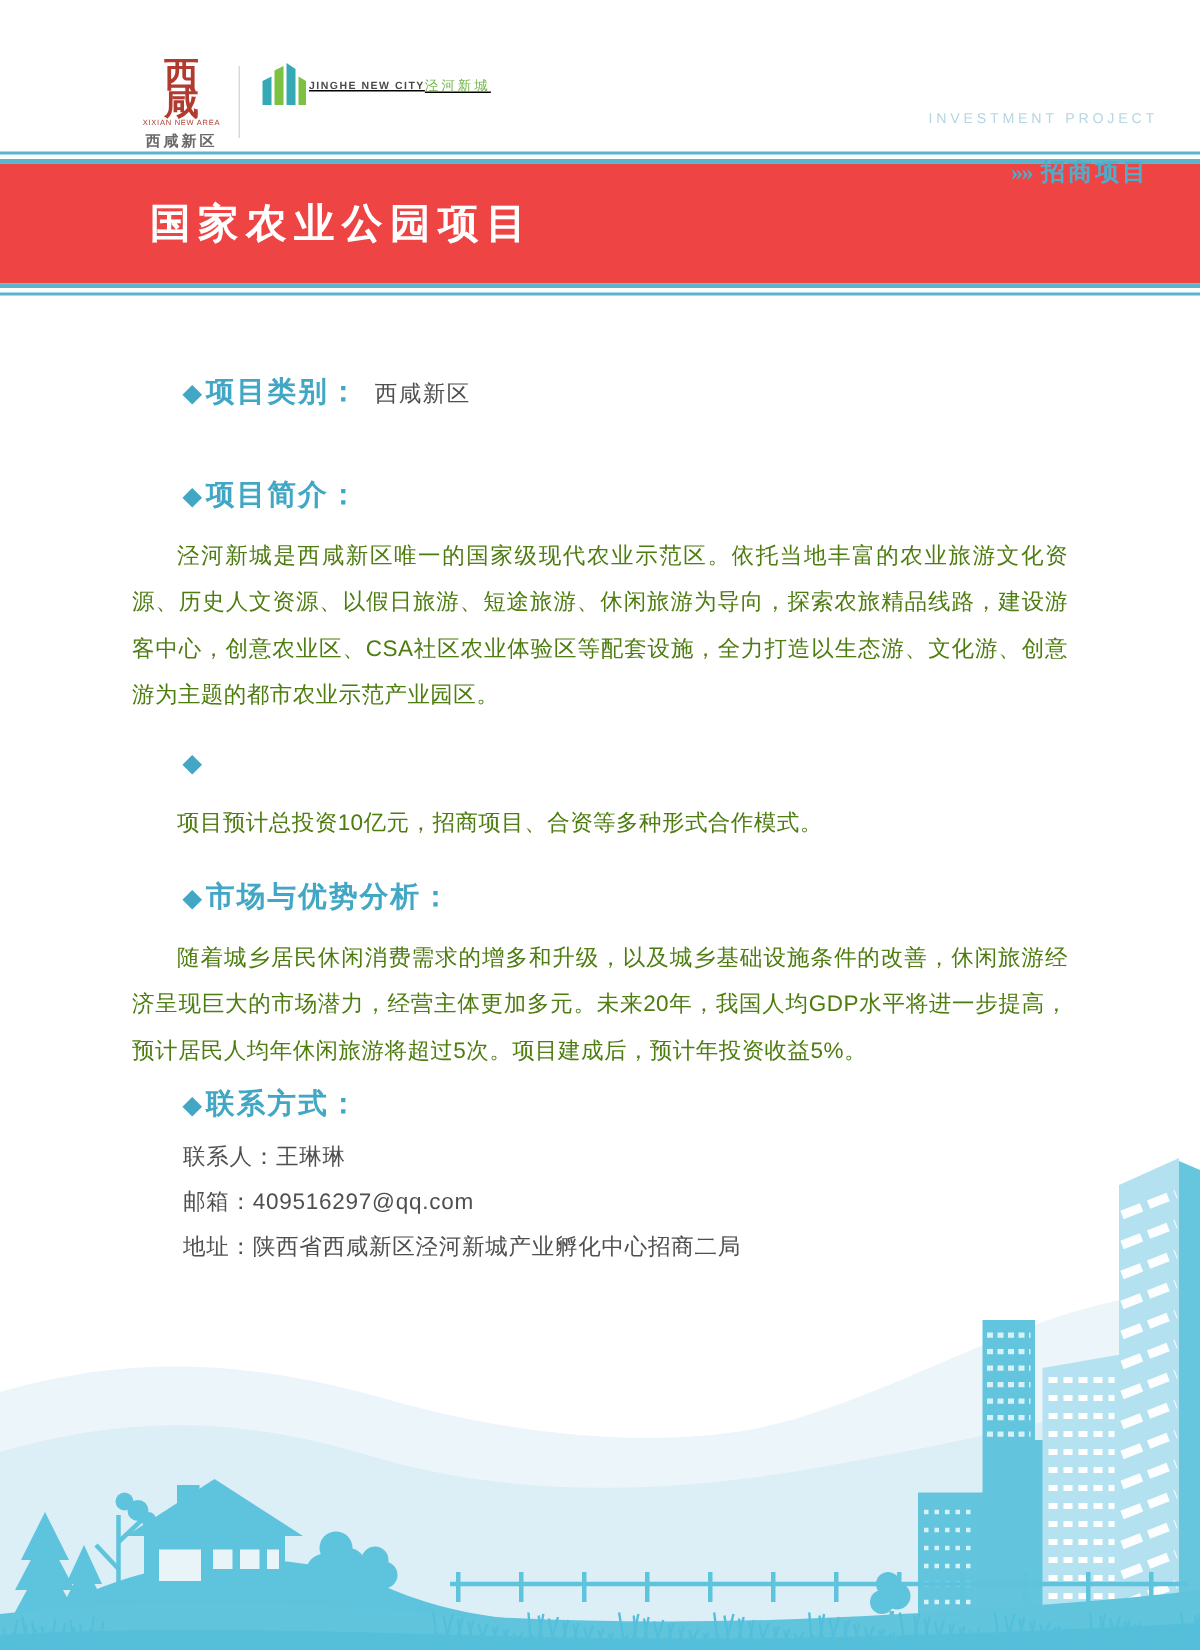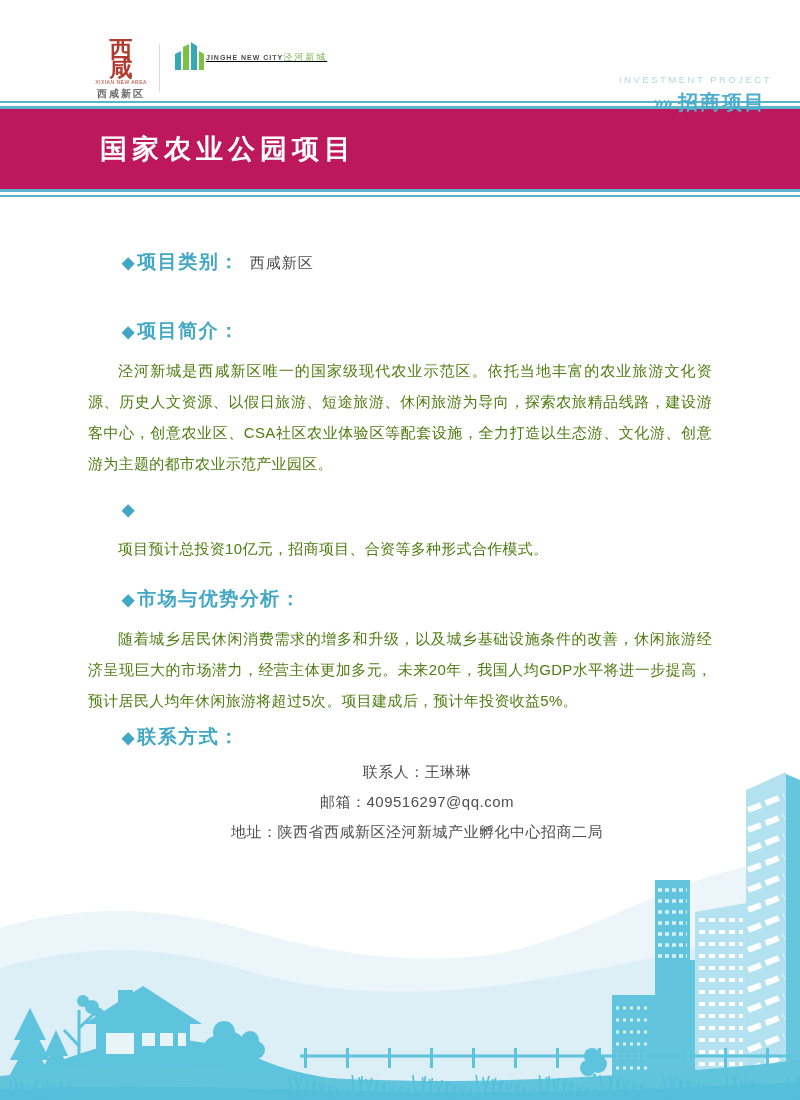--- a/index.html
+++ b/index.html
@@ -19,7 +19,7 @@
   .jh-cn{font-size:9px;color:#76b54f;letter-spacing:2px;margin-top:2px;white-space:nowrap;}
   .corner{position:absolute;right:28px;top:74px;text-align:right;}
   .corner-en{font-size:9.5px;color:#b5d6e2;letter-spacing:2.5px;white-space:nowrap;}
-  .corner-cn{font-size:20px;color:#4fadcc;font-family:"Liberation Serif",serif;font-weight:bold;letter-spacing:2px;margin-top:4px;margin-right:6px;white-space:nowrap;}
+  .corner-cn{font-size:16px;color:#4fadcc;font-family:"Liberation Serif",serif;font-weight:bold;letter-spacing:2px;margin-top:20px;margin-right:6px;white-space:nowrap;}
   .corner-cn .arrows{font-weight:bold;letter-spacing:-1px;margin-right:6px;}
 
   

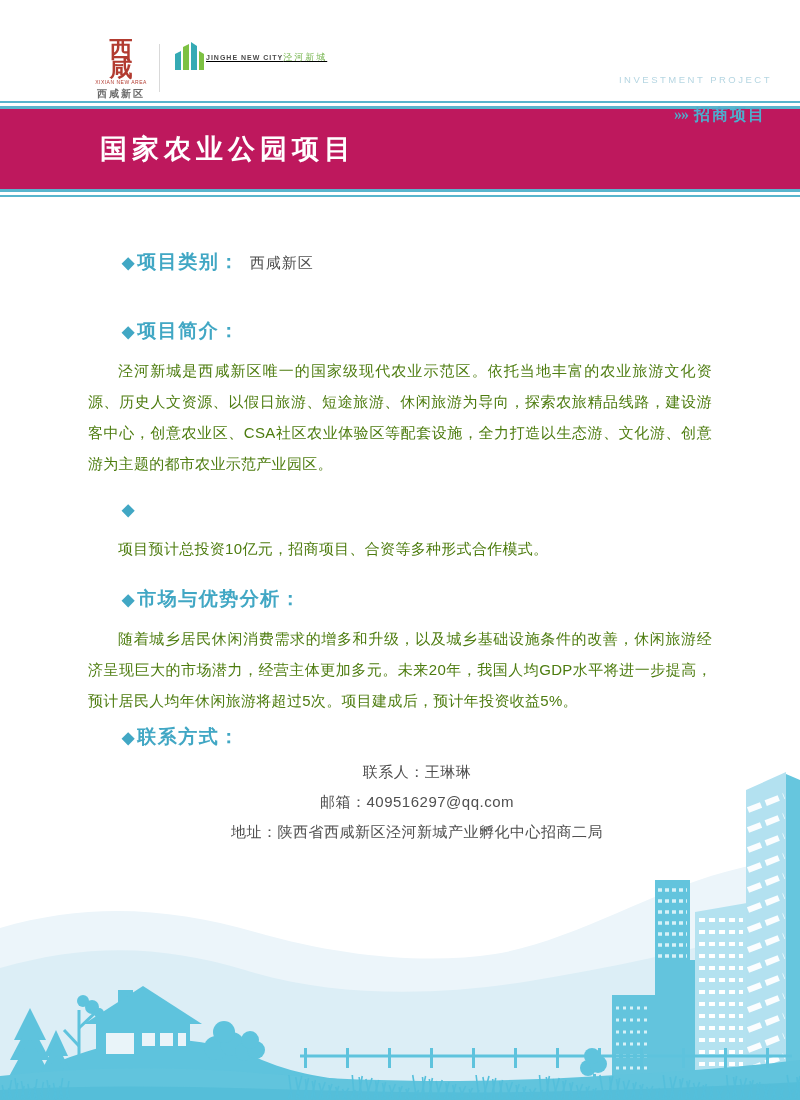--- a/index.html
+++ b/index.html
@@ -27,7 +27,7 @@
   .r-thin{height:2px;}
   .r-thick{height:3px;}
   .gap3{height:3px;}
-  .banner{height:80px;background:#be185d;display:flex;align-items:center;padding-left:100px;box-sizing:border-box;}
+  .banner{height:80px;background:#ef4444;display:flex;align-items:center;padding-left:100px;box-sizing:border-box;}
   .banner h1{margin:0;color:#ffffff;font-family:"Liberation Serif",serif;font-size:27px;font-weight:bold;letter-spacing:5px;}
 
   

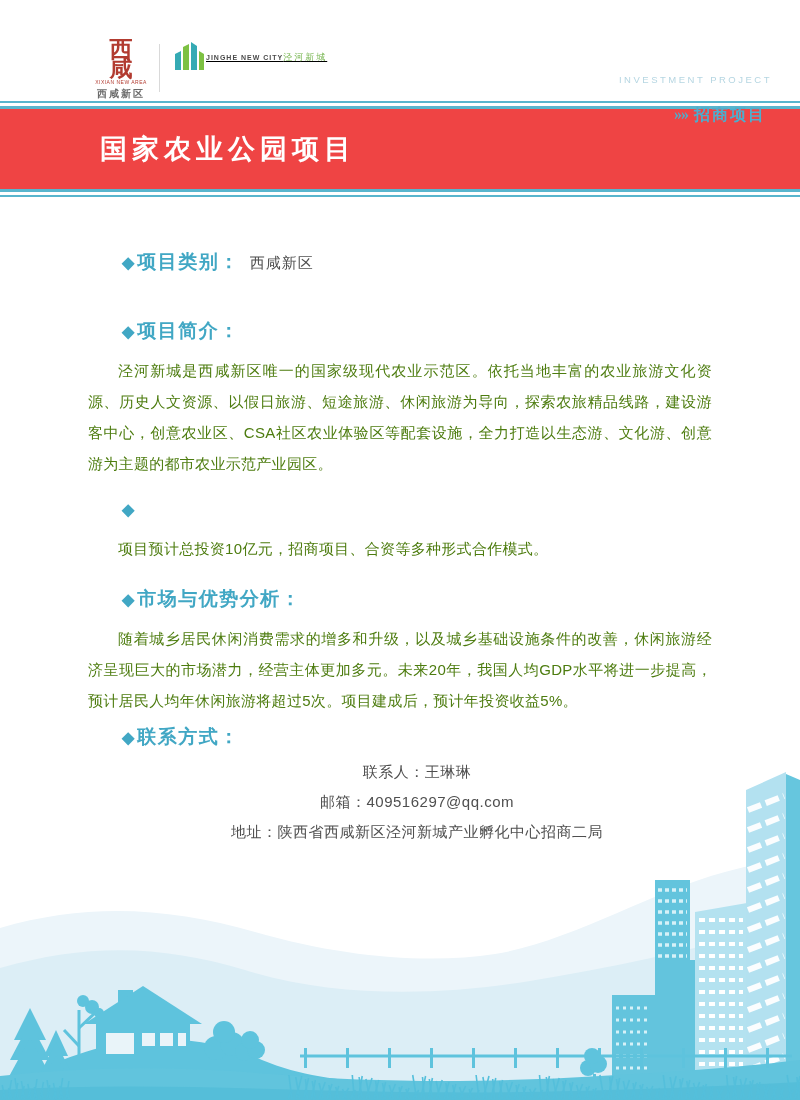--- a/index.html
+++ b/index.html
@@ -41,7 +41,7 @@
   .sec-invest{margin-top:18px;}
   .sec-market{margin-top:22px;}
   .sec-contact{margin-top:8px;}
-  .contact-line{margin-left:34px;font-size:15px;color:#4f4f4f;line-height:30px;letter-spacing:.5px;text-align:center;}
+  .contact-line{margin-left:34px;font-size:15px;color:#4f4f4f;line-height:30px;letter-spacing:.5px;}
   .sec-contact h2{margin-bottom:6px;}
 
   

